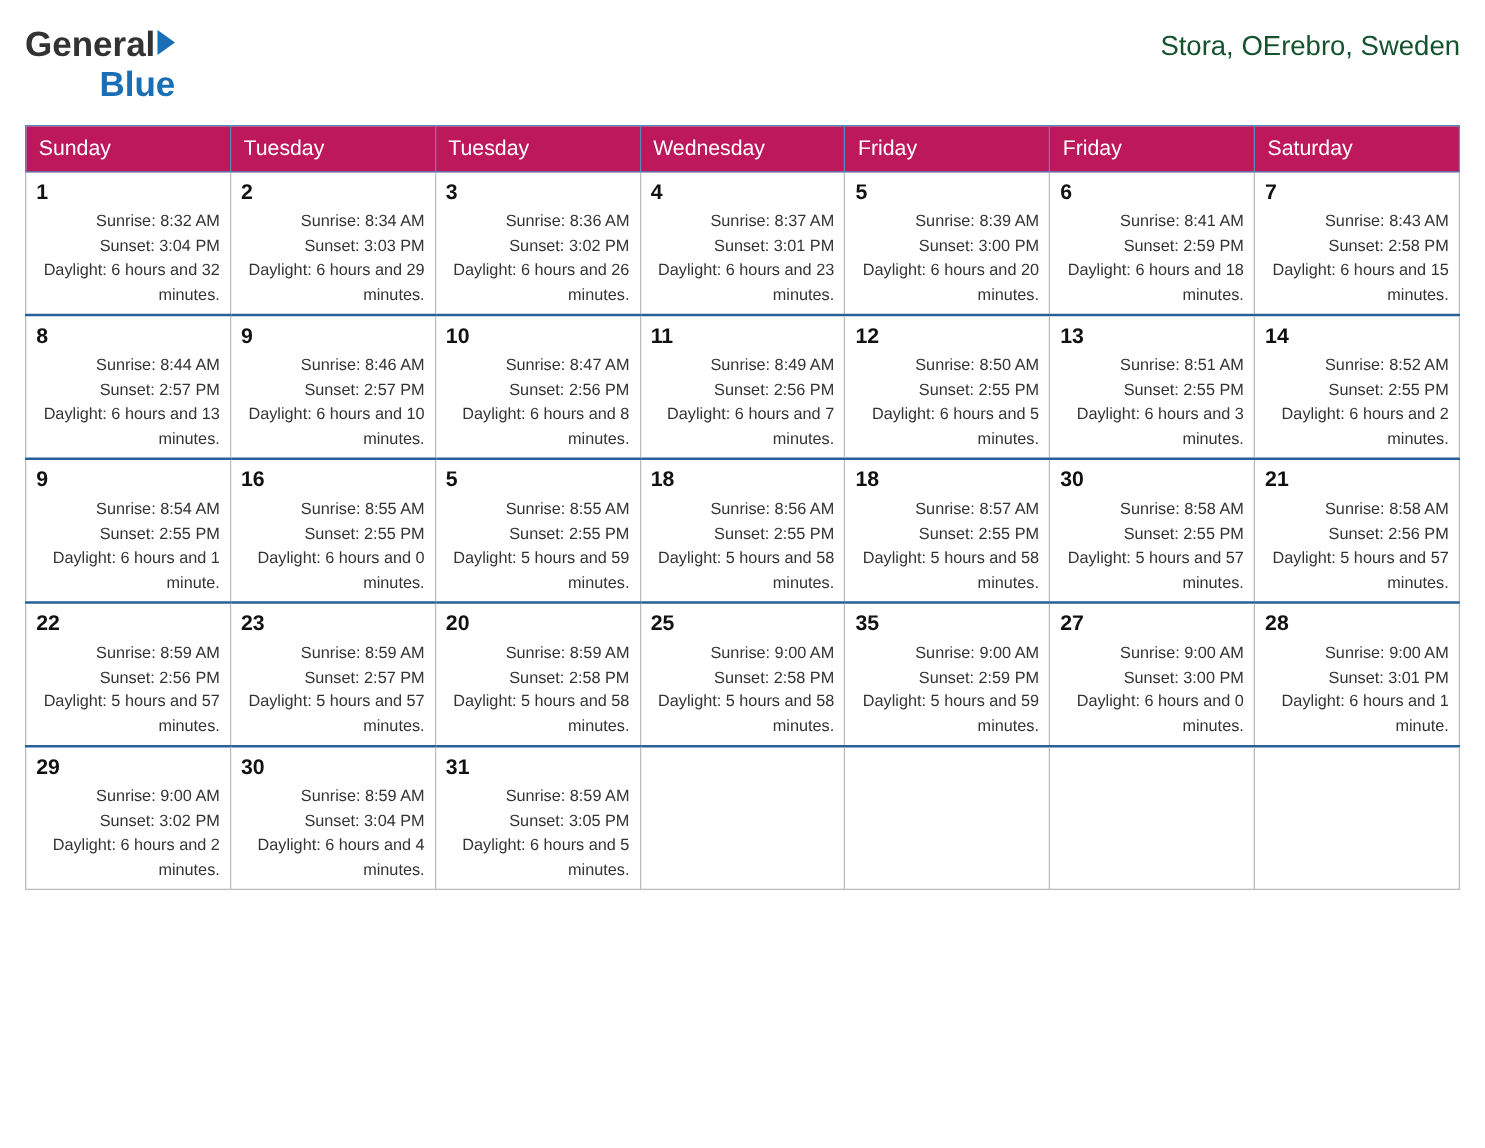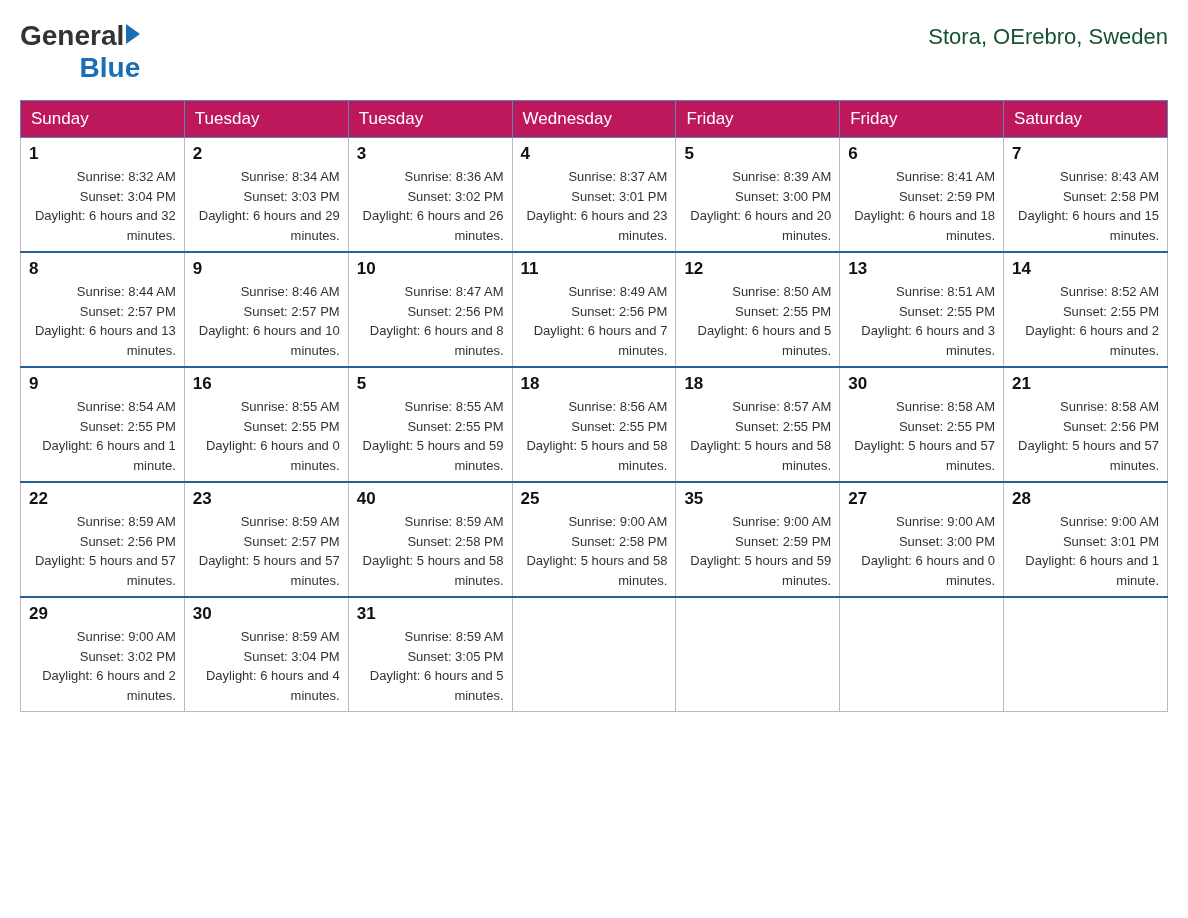--- a/index.html
+++ b/index.html
@@ -231,7 +231,7 @@
           <div class="day-info">Sunrise: 8:59 AM<br>Sunset: 2:57 PM<br>Daylight: 5 hours and 57 minutes.</div>
         </td>
         <td>
-          <span class="day-number">40</span>
+          <span class="day-number">20</span>
           <div class="day-info">Sunrise: 8:59 AM<br>Sunset: 2:58 PM<br>Daylight: 5 hours and 58 minutes.</div>
         </td>
         <td>

